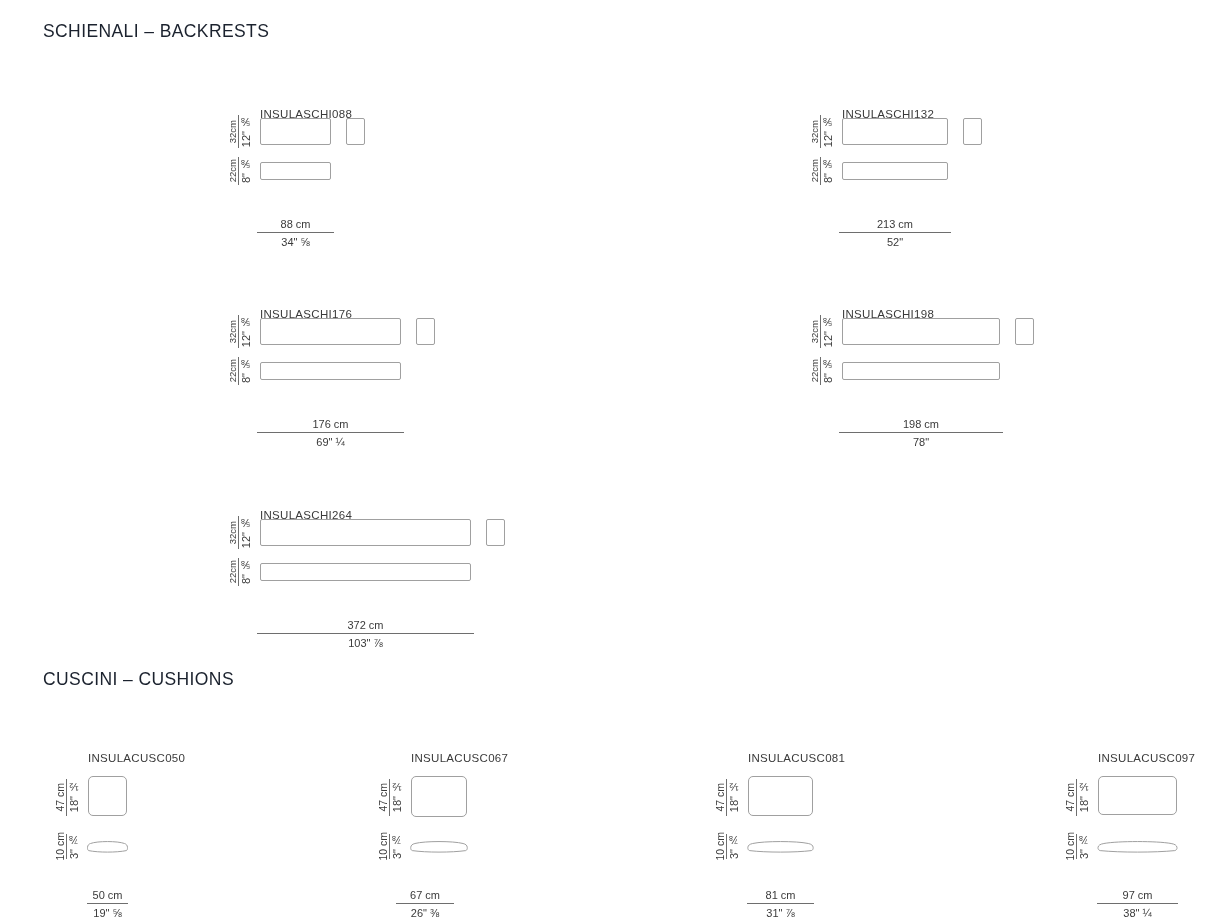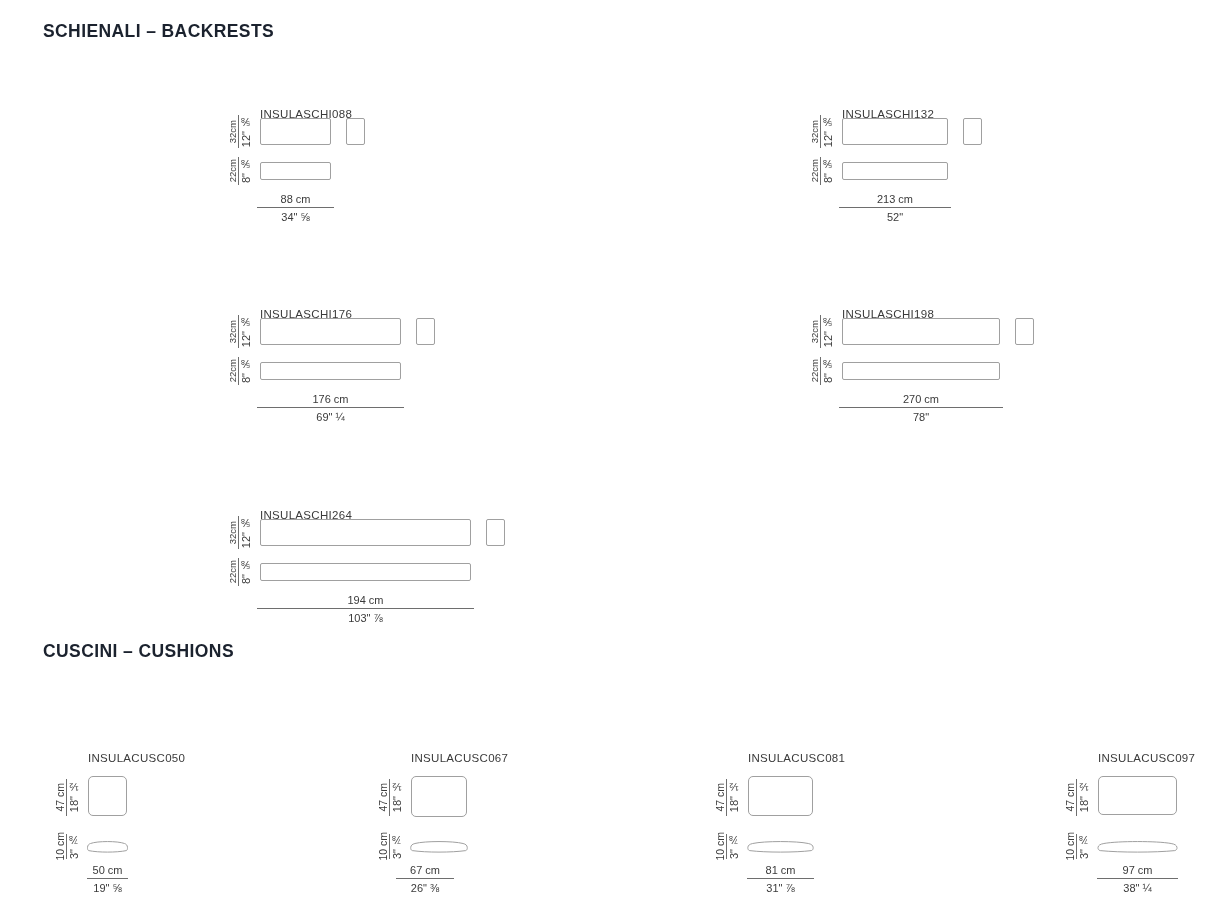--- a/index.html
+++ b/index.html
@@ -15,7 +15,7 @@
 
   .section-title{
     position:absolute;margin:0;
-    font-size:17.5px;font-weight:700;letter-spacing:.4px;
+    font-size:17.5px;font-weight:400;letter-spacing:.4px;
     color:var(--heading);white-space:nowrap;
   }
 

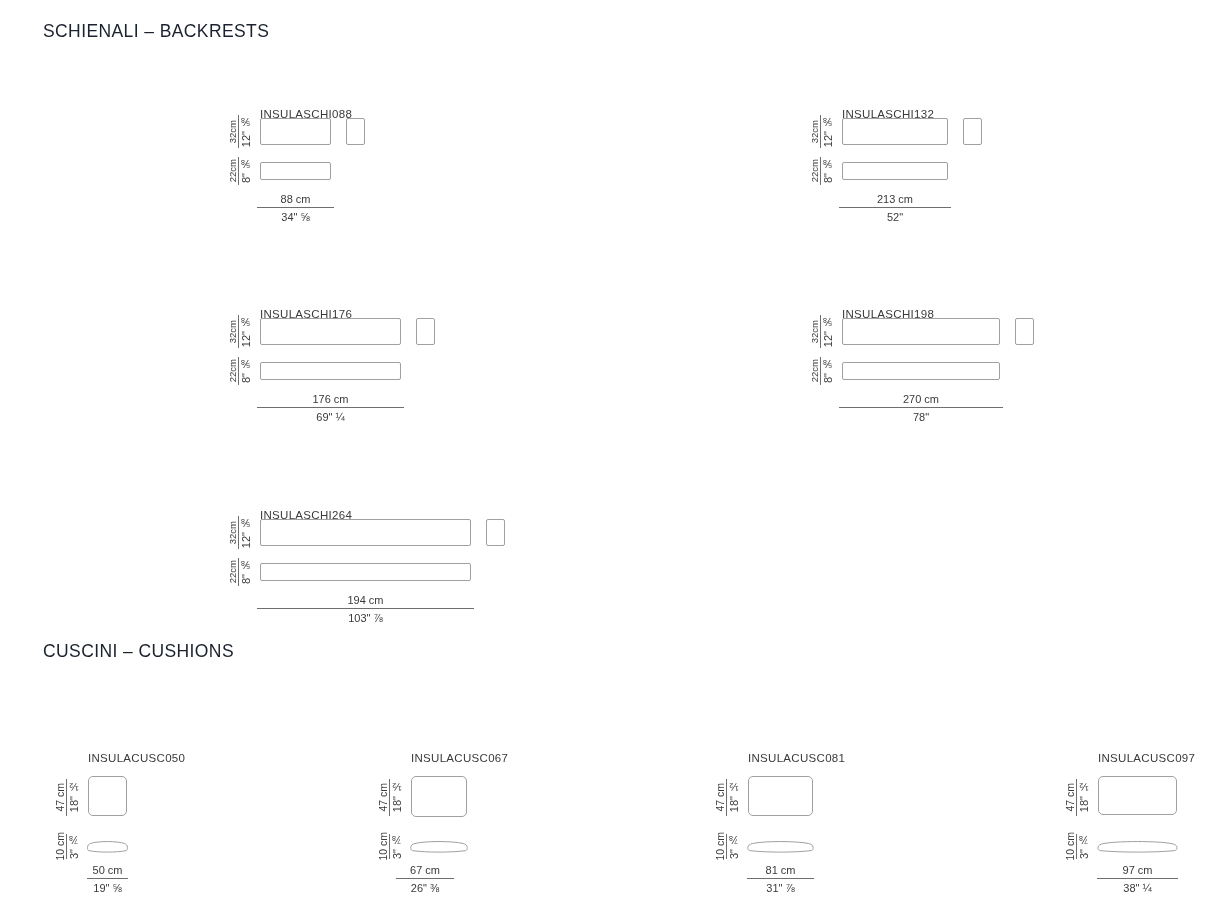--- a/index.html
+++ b/index.html
@@ -59,7 +59,7 @@
   .cushion-side{position:absolute;display:block;}
 
   
-  .hdim{position:absolute;text-align:center;}
+  .hdim{position:absolute;text-align:center;margin-top:25px;}
   .hcm,.hin{font-size:11px;line-height:14px;color:var(--label);white-space:nowrap;}
   .hline{height:1px;background:var(--dim-line);margin-top:1px;}
   .hin{margin-top:2px;}

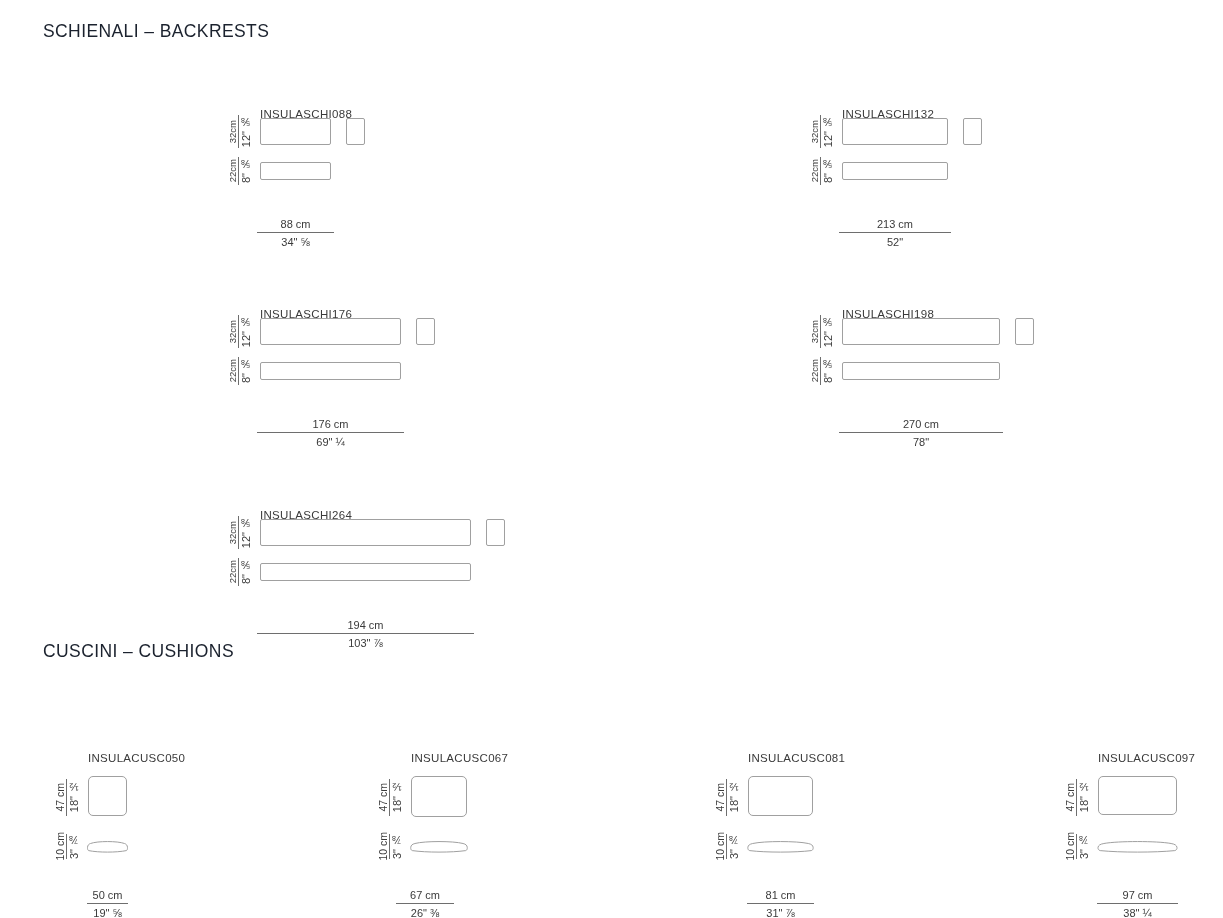--- a/index.html
+++ b/index.html
@@ -153,7 +153,7 @@
     <div class="rect" style="left:223px;top:26px;width:19px;height:27px;"></div>
     <div class="rect" style="left:50px;top:70px;width:158px;height:18px;"></div>
     <div class="hdim" style="left:47px;top:100px;width:164px;">
-      <div class="hcm">270 cm</div>
+      <div class="hcm">198 cm</div>
       <div class="hline"></div>
       <div class="hin">78"</div>
     </div>

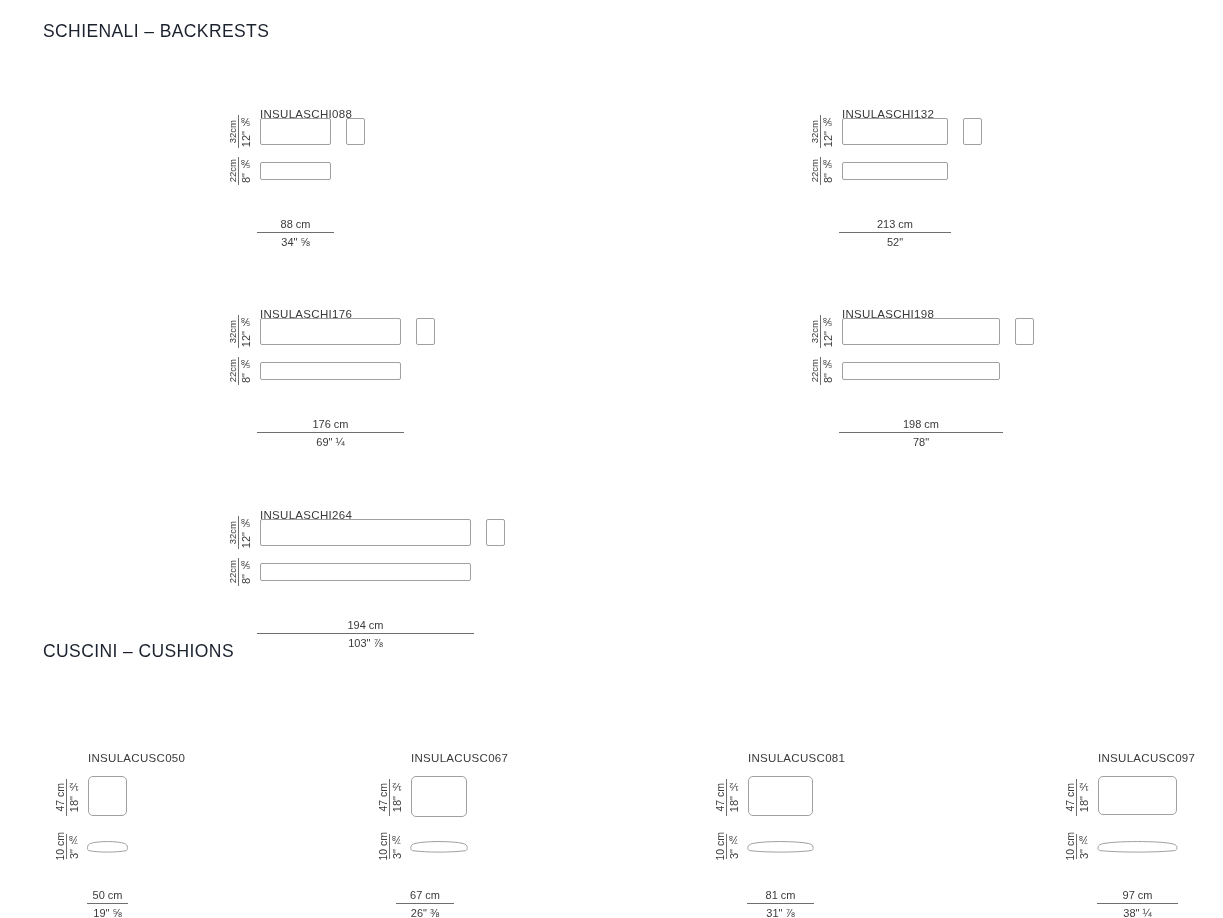--- a/index.html
+++ b/index.html
@@ -175,7 +175,7 @@
     <div class="rect" style="left:276px;top:26px;width:19px;height:27px;"></div>
     <div class="rect" style="left:50px;top:70px;width:211px;height:18px;"></div>
     <div class="hdim" style="left:47px;top:100px;width:217px;">
-      <div class="hcm">194 cm</div>
+      <div class="hcm">372 cm</div>
       <div class="hline"></div>
       <div class="hin">103" ⅞</div>
     </div>

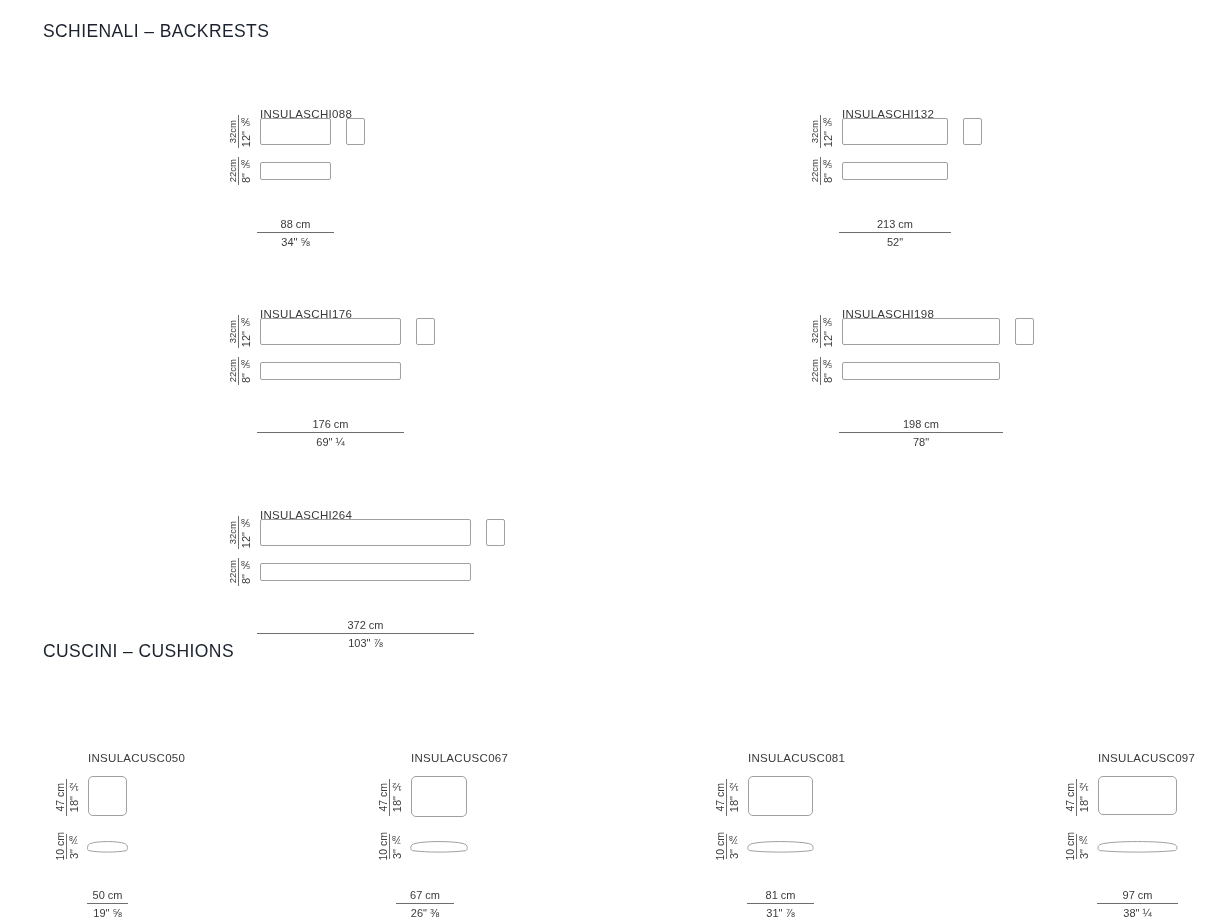--- a/index.html
+++ b/index.html
@@ -181,7 +181,7 @@
     </div>
   </div>
 
-  <h1 class="section-title" style="left:43px;top:641px;">CUSCINI – CUSHIONS</h1>
+  <h1 class="section-title" style="left:43px;top:669px;">CUSCINI – CUSHIONS</h1>
 
   <div class="cfig" style="left:38px;top:750px;">
     <div class="code">INSULACUSC050</div>

